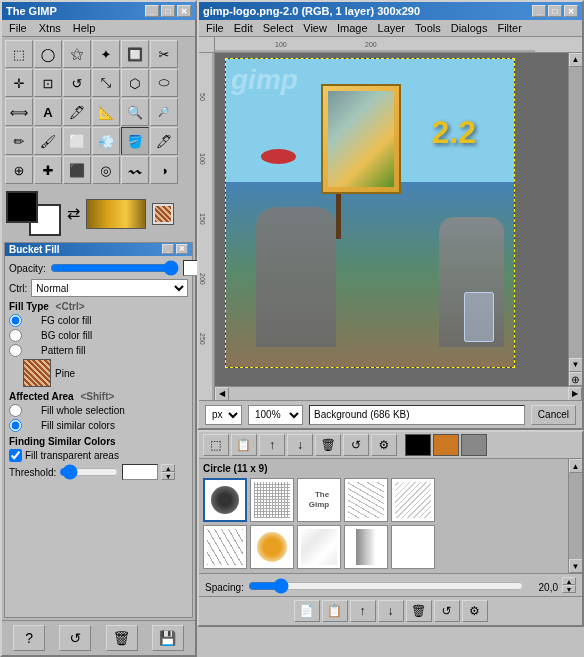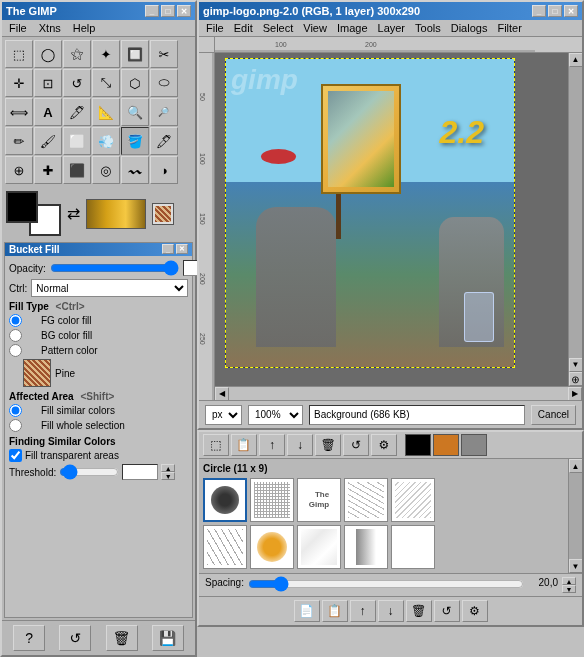--- a/index.html
+++ b/index.html
@@ -303,12 +303,11 @@
     .version-text {
       position: absolute;
       top: 55px;
-      right: 30px;
+      right: 38px;
       font-size: 32px;
       font-weight: bold;
       color: #e8c020;
       text-shadow: 2px 2px 4px rgba(0,0,0,0.5);
-      font-style: italic;
     }
 
     .img-scrollbar-right {

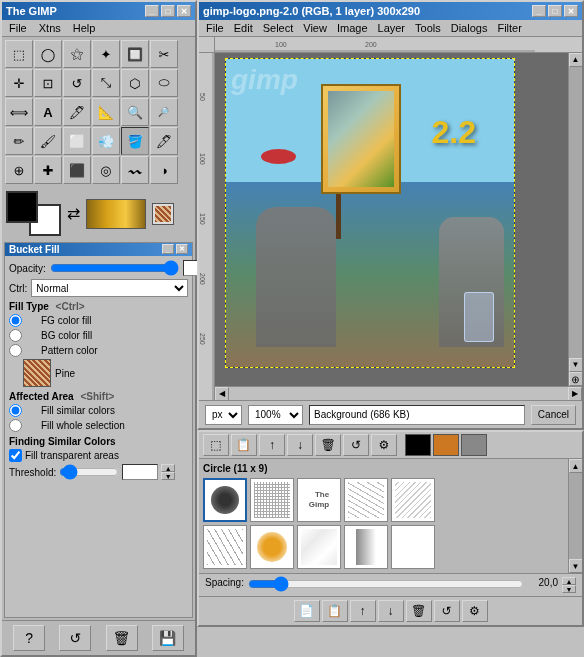--- a/index.html
+++ b/index.html
@@ -650,7 +650,7 @@
     </div>
     <div class="radio-row">
       <input type="radio" name="filltype" style="">
-      <label>Pattern color</label>
+      <label>Pattern fill</label>
     </div>
 
     <div class="pattern-area">

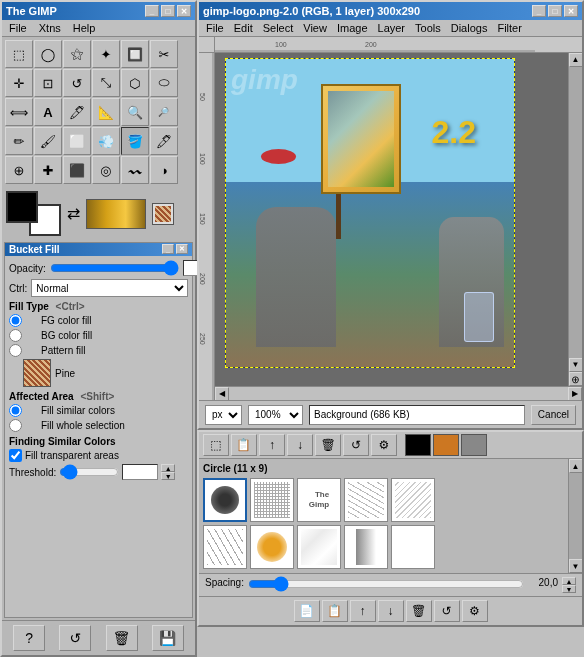--- a/index.html
+++ b/index.html
@@ -665,12 +665,12 @@
     </div>
 
     <div class="radio-row">
+      <input type="radio" name="affected" style="">
+      <label>Fill whole selection</label>
+    </div>
+    <div class="radio-row">
       <input type="radio" name="affected" checked="" style="">
       <label>Fill similar colors</label>
-    </div>
-    <div class="radio-row">
-      <input type="radio" name="affected" style="">
-      <label>Fill whole selection</label>
     </div>
 
     <div class="section-label" style="margin-top:4px;">

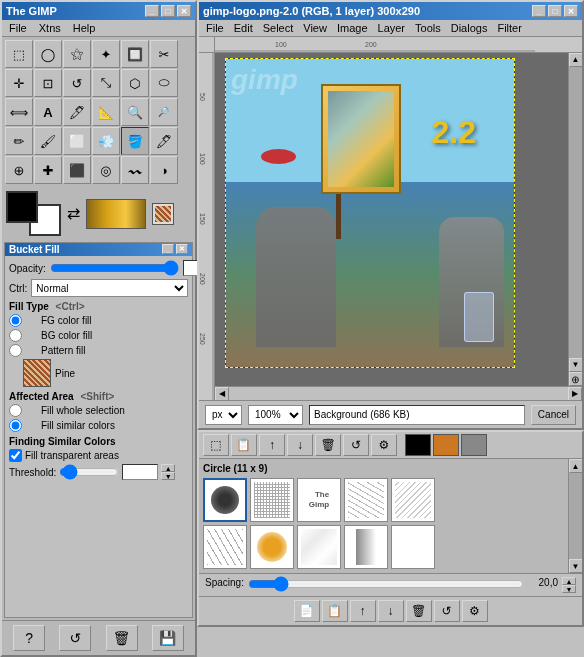--- a/index.html
+++ b/index.html
@@ -482,7 +482,7 @@
       border-top: 1px solid #888;
       padding: 3px 6px;
       display: flex;
-      align-items: flex-start;
+      align-items: flex-end;
       gap: 4px;
     }
     .spacing-label { font-size: 10px; }

